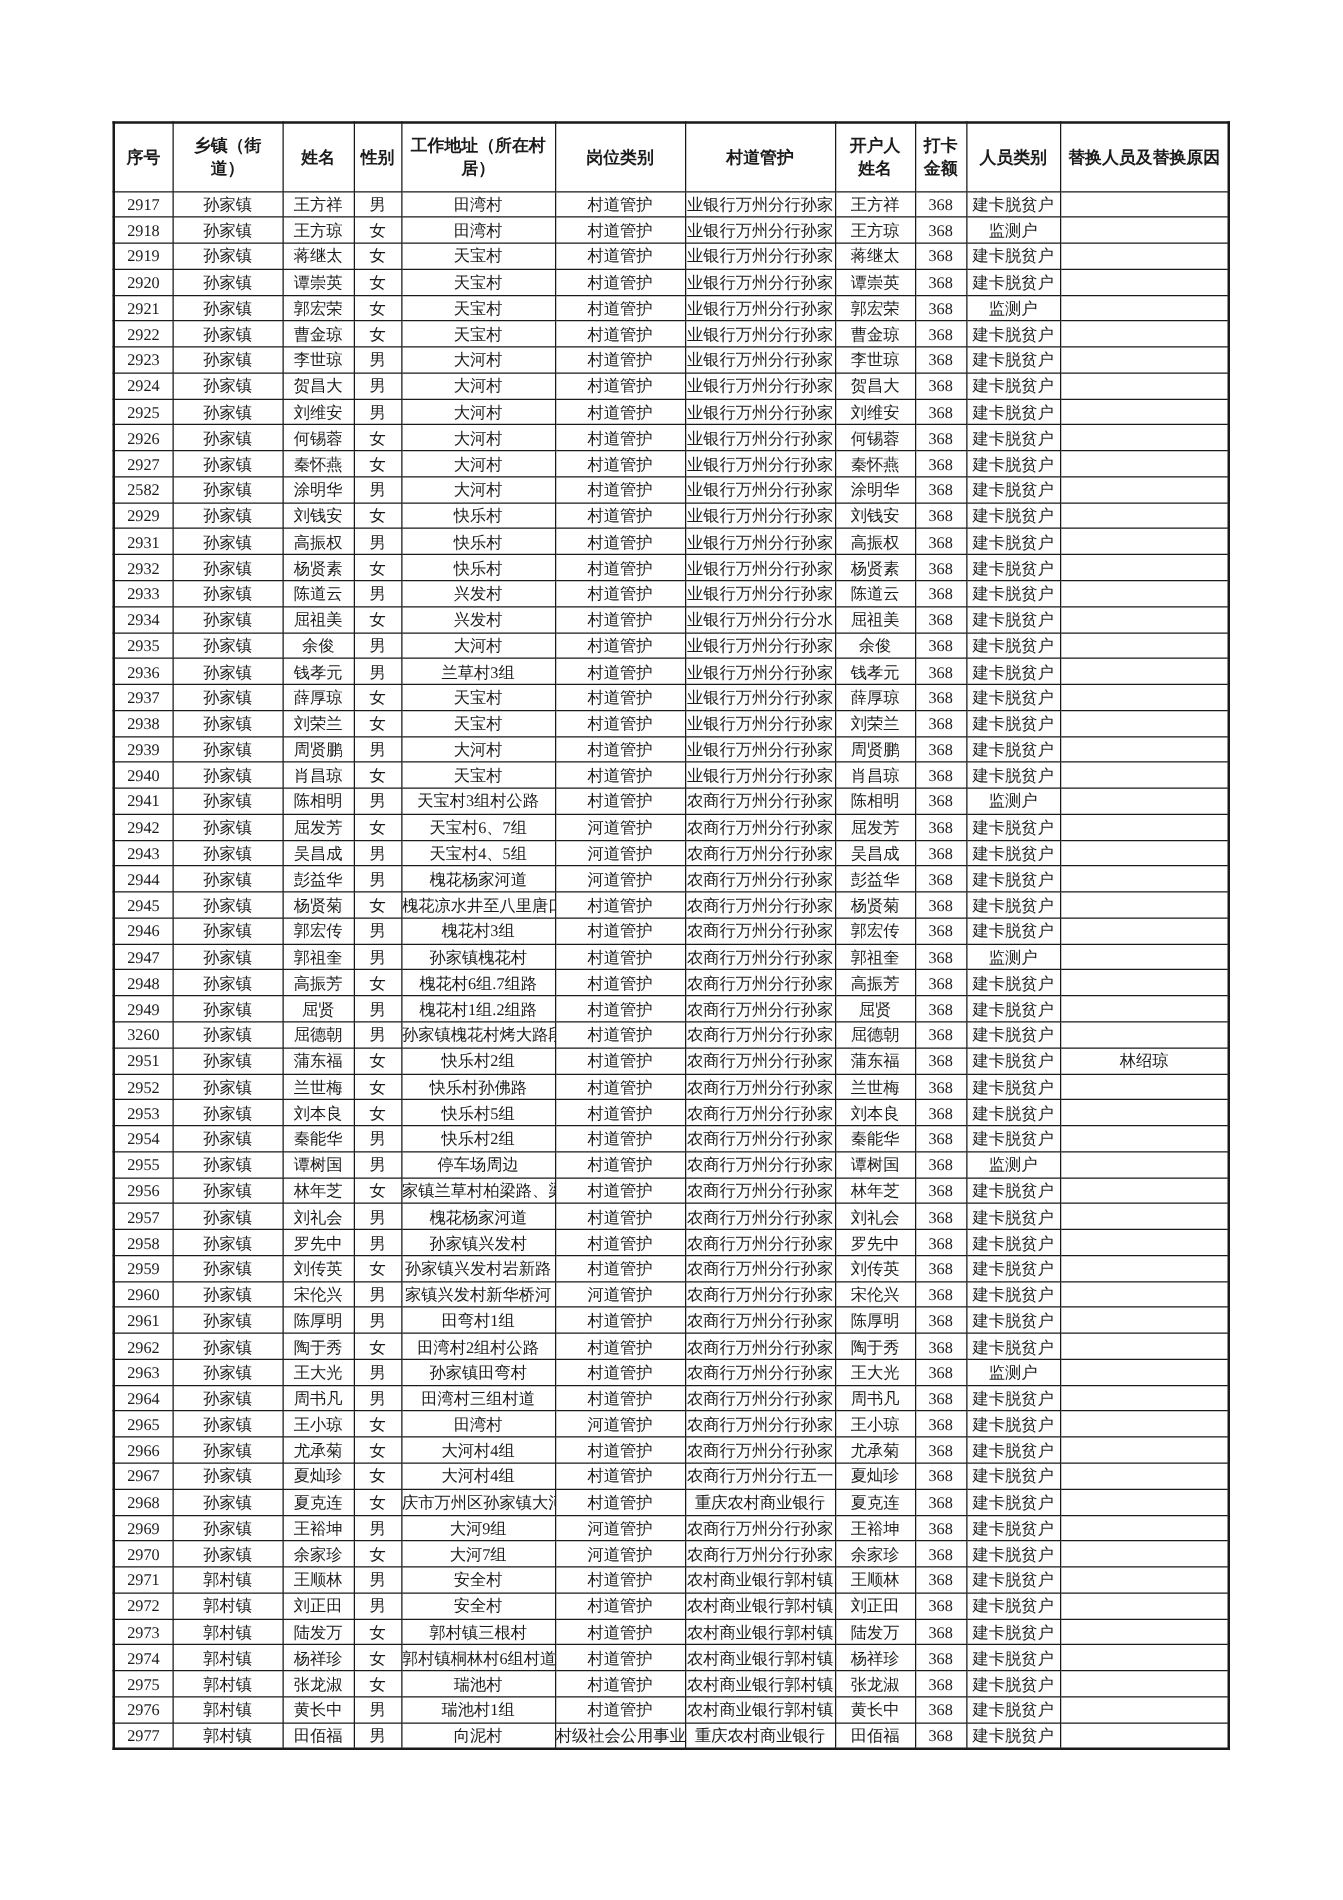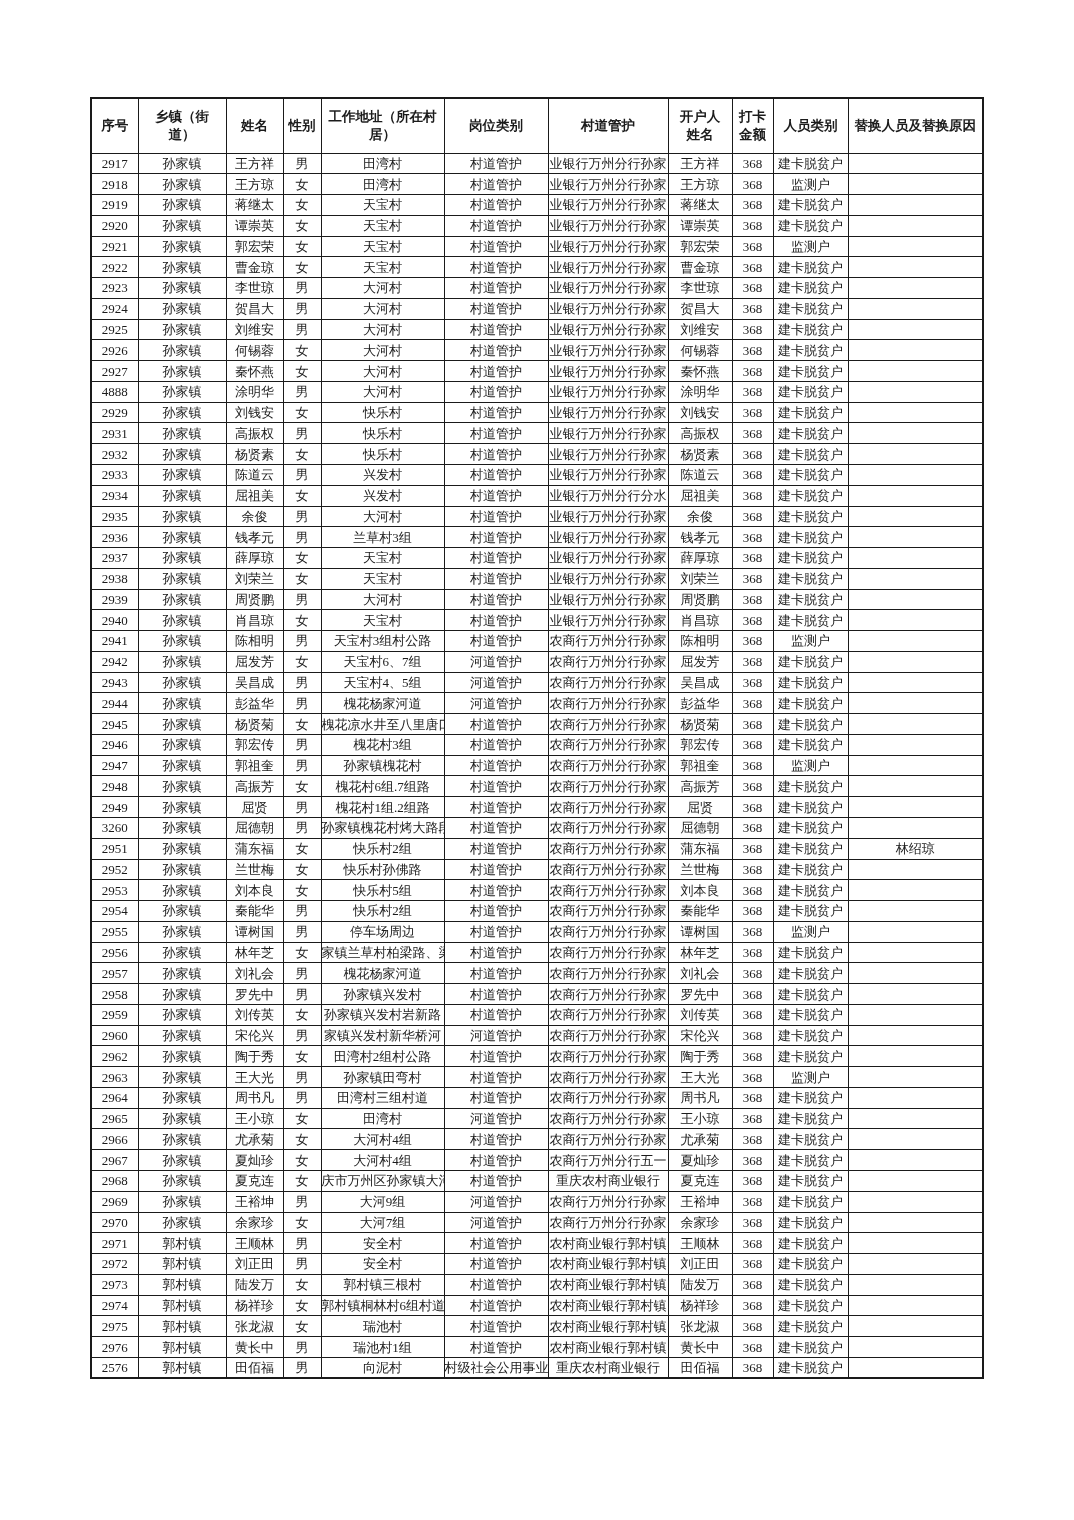--- a/index.html
+++ b/index.html
@@ -219,7 +219,7 @@
           <td></td>
         </tr>
         <tr>
-          <td>4888</td>
+          <td>2582</td>
           <td>孙家镇</td>
           <td>涂明华</td>
           <td>男</td>

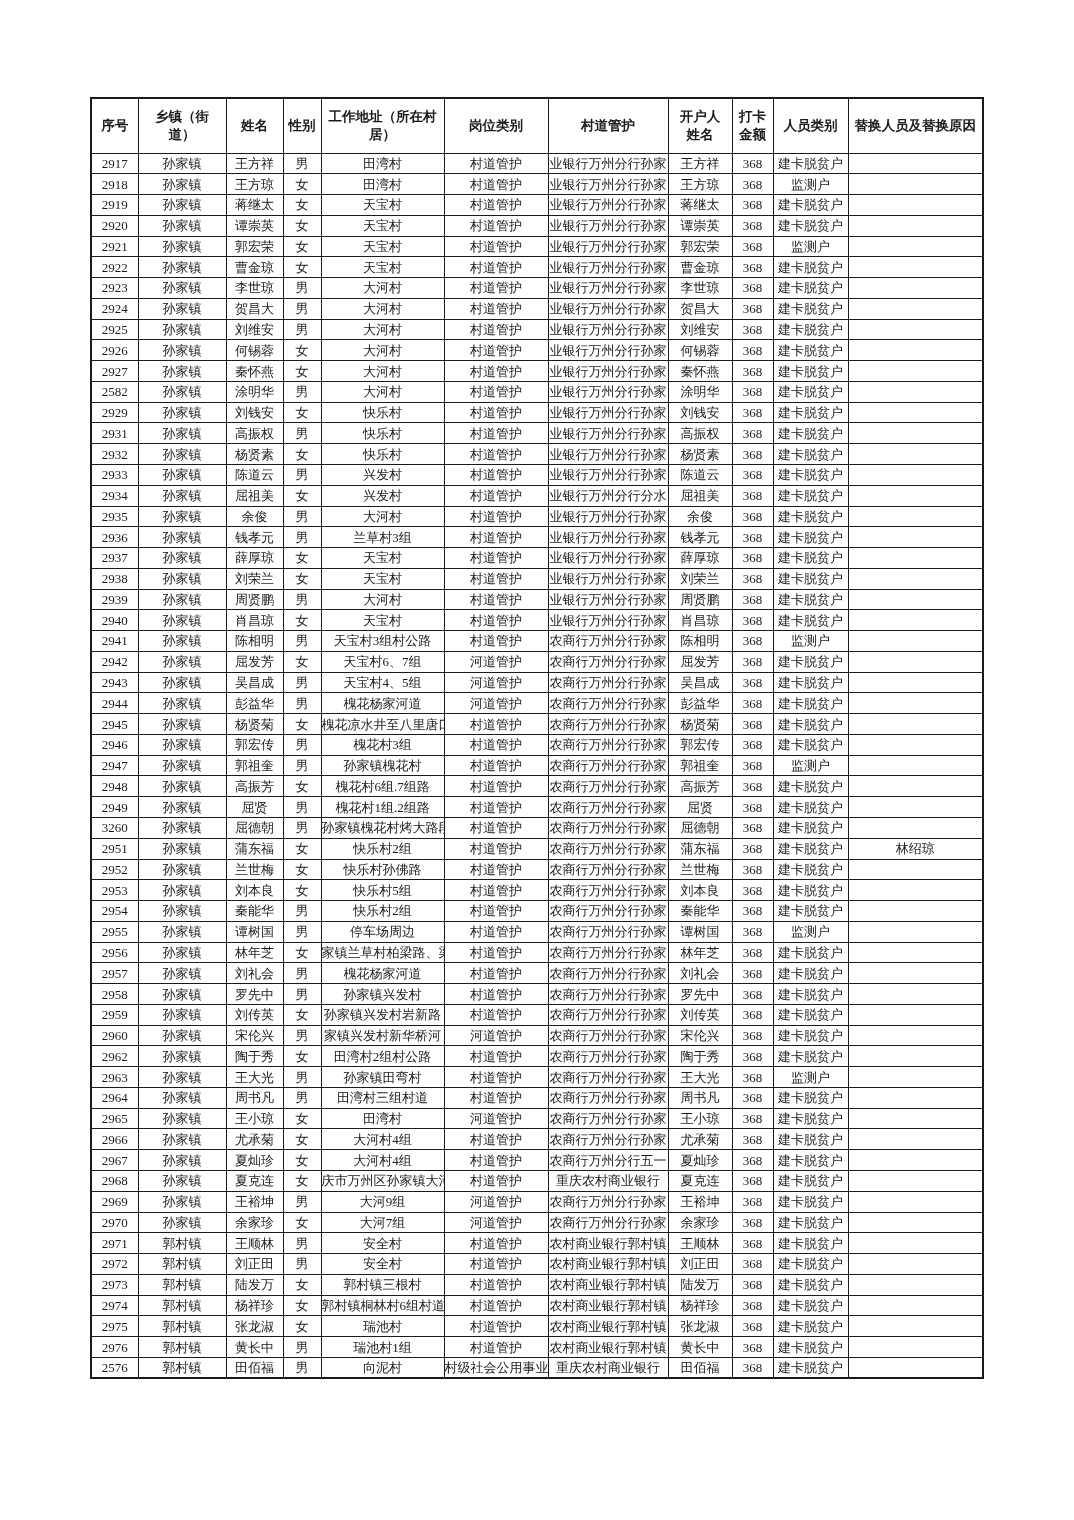--- a/index.html
+++ b/index.html
@@ -635,6 +635,19 @@
           <td></td>
         </tr>
         <tr>
+          <td>2961</td>
+          <td>孙家镇</td>
+          <td>陈厚明</td>
+          <td>男</td>
+          <td>田弯村1组</td>
+          <td>村道管护</td>
+          <td>农商行万州分行孙家</td>
+          <td>陈厚明</td>
+          <td>368</td>
+          <td>建卡脱贫户</td>
+          <td></td>
+        </tr>
+        <tr>
           <td>2962</td>
           <td>孙家镇</td>
           <td>陶于秀</td>

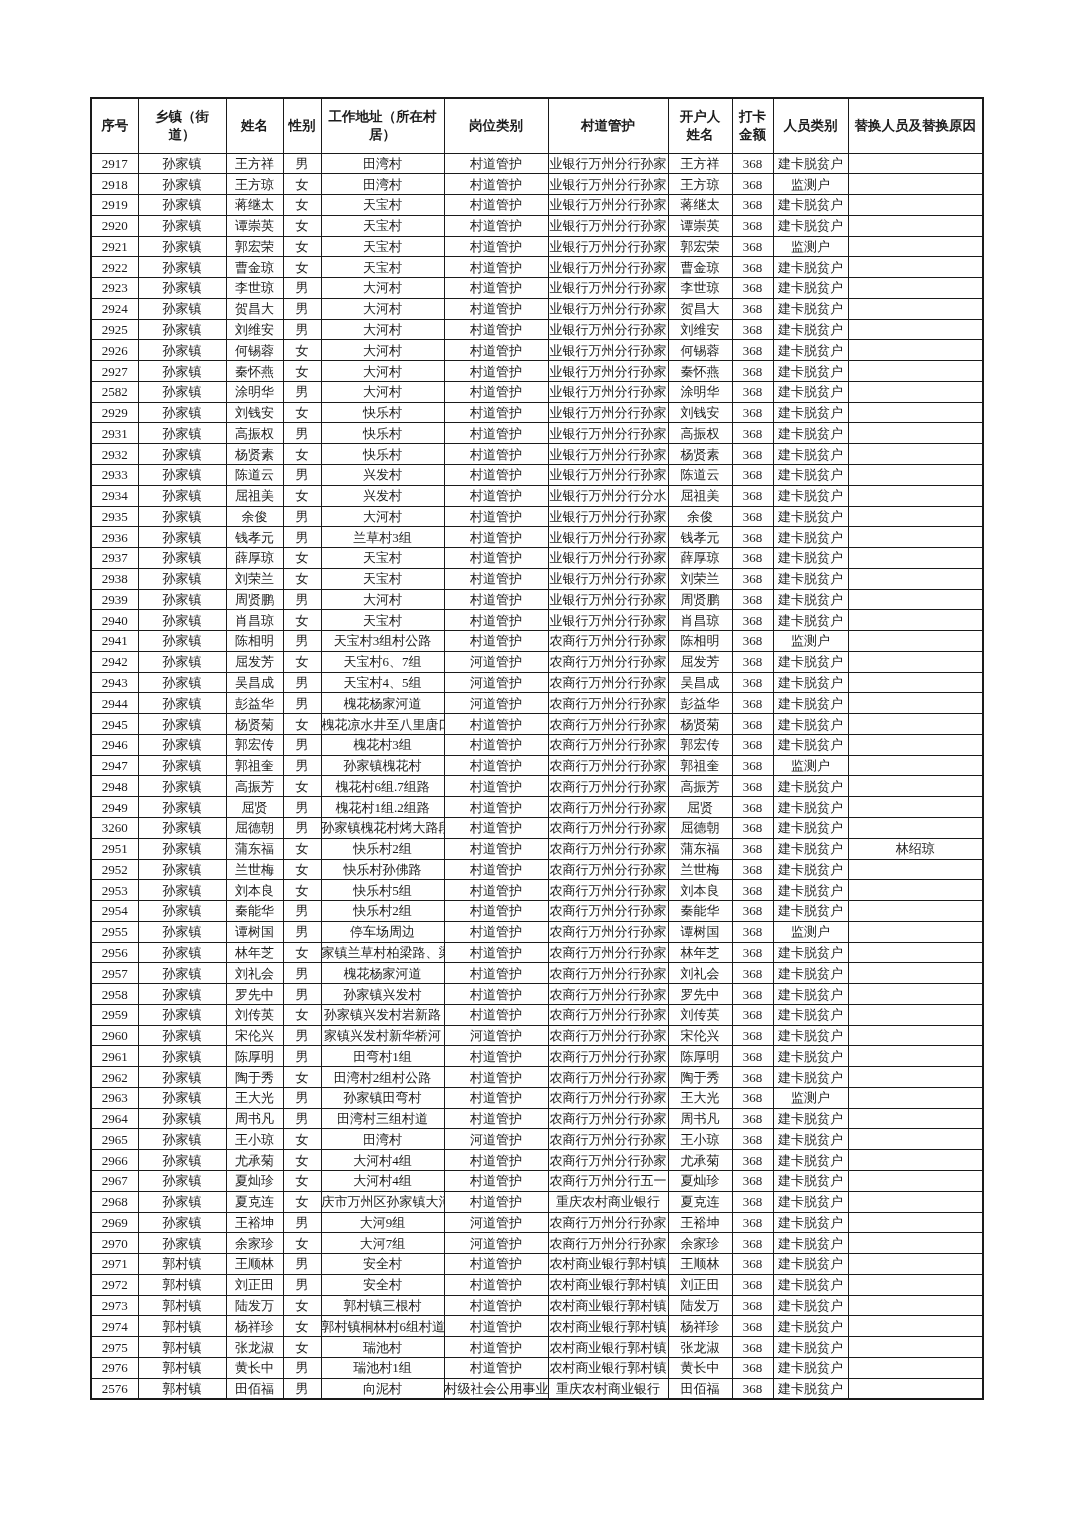--- a/index.html
+++ b/index.html
@@ -843,7 +843,7 @@
           <td></td>
         </tr>
         <tr>
-          <td>2576</td>
+          <td>2977</td>
           <td>郭村镇</td>
           <td>田佰福</td>
           <td>男</td>

